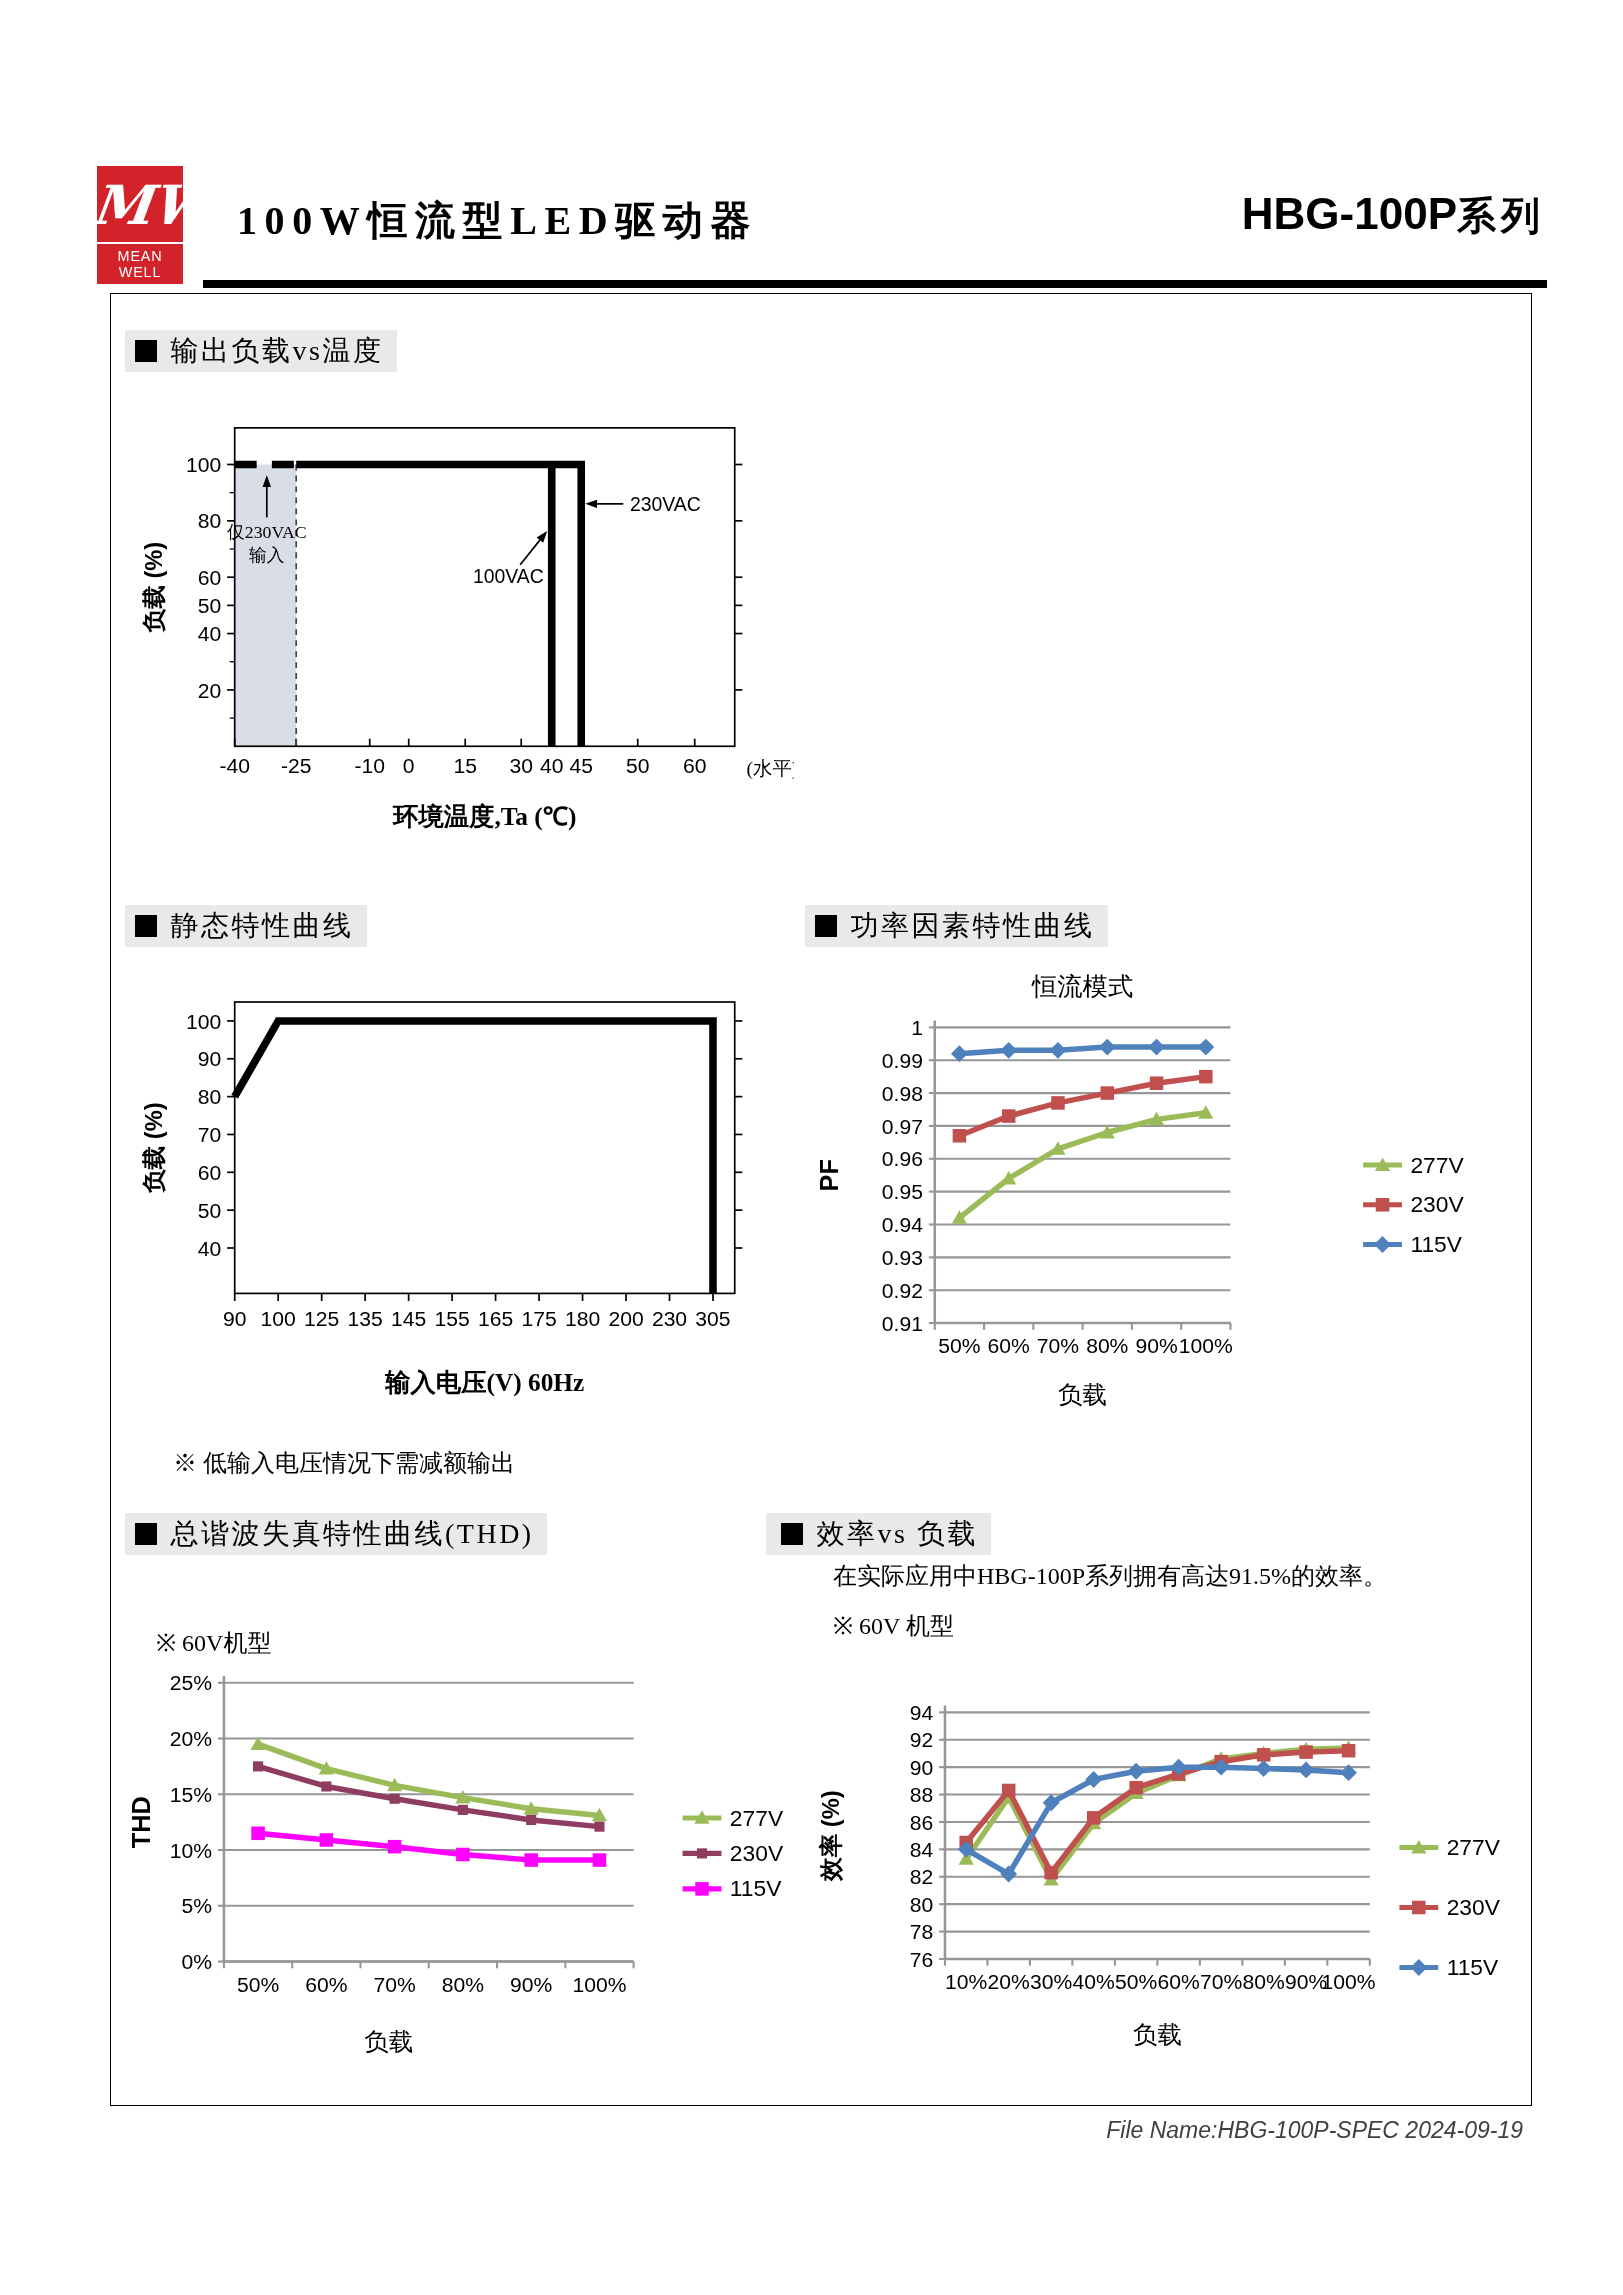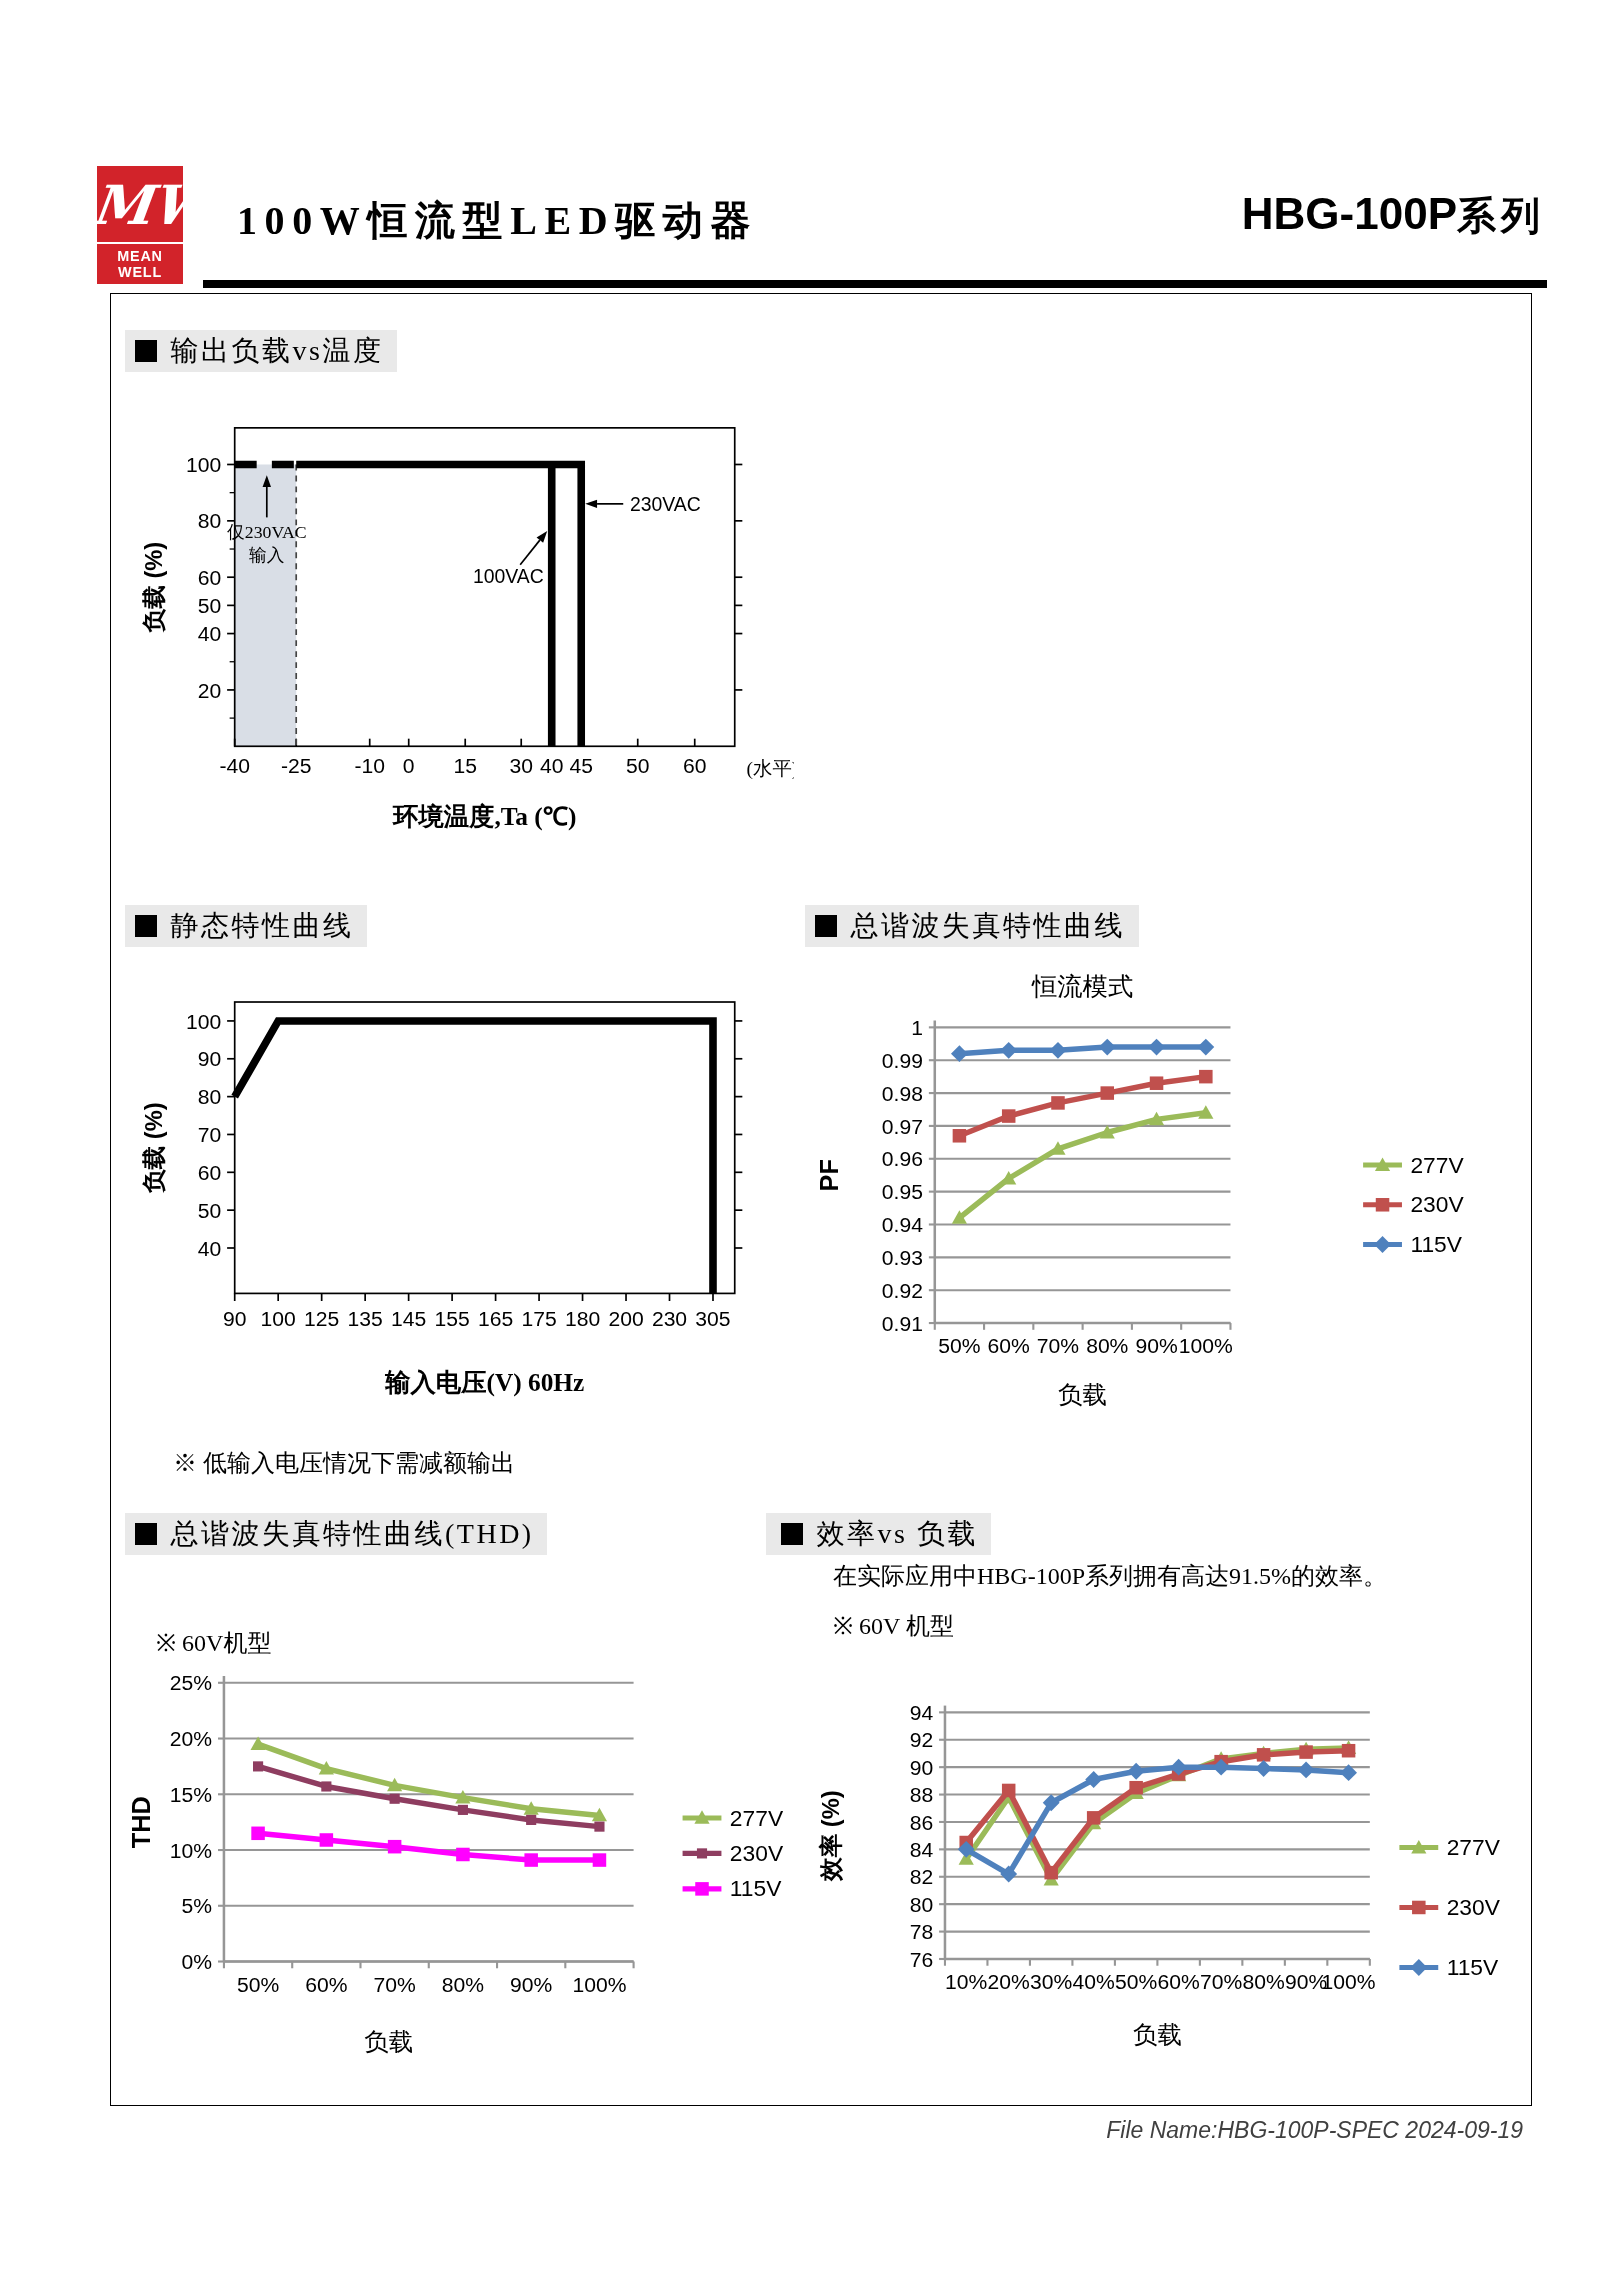--- a/index.html
+++ b/index.html
@@ -10,7 +10,7 @@
   .logo-mw{font-family:"DejaVu Serif",serif;font-style:italic;font-weight:900;font-size:54px;
            color:#fff;text-align:center;line-height:78px;transform:skewX(-10deg);}
   .logo-brand{position:absolute;left:0;right:0;bottom:4.2px;border-top:2.5px solid #fff;
-              font-family:"Liberation Sans",sans-serif;font-weight:700;font-size:14.4px;
+              font-family:"Liberation Sans",sans-serif;font-weight:400;font-size:14.4px;
               color:#fff;text-align:center;padding-top:4.2px;letter-spacing:0.8px;}
   .doc-title{position:absolute;left:211px;top:193px;font-size:40px;font-weight:700;
              letter-spacing:7.6px;white-space:nowrap;margin-left:26px;}

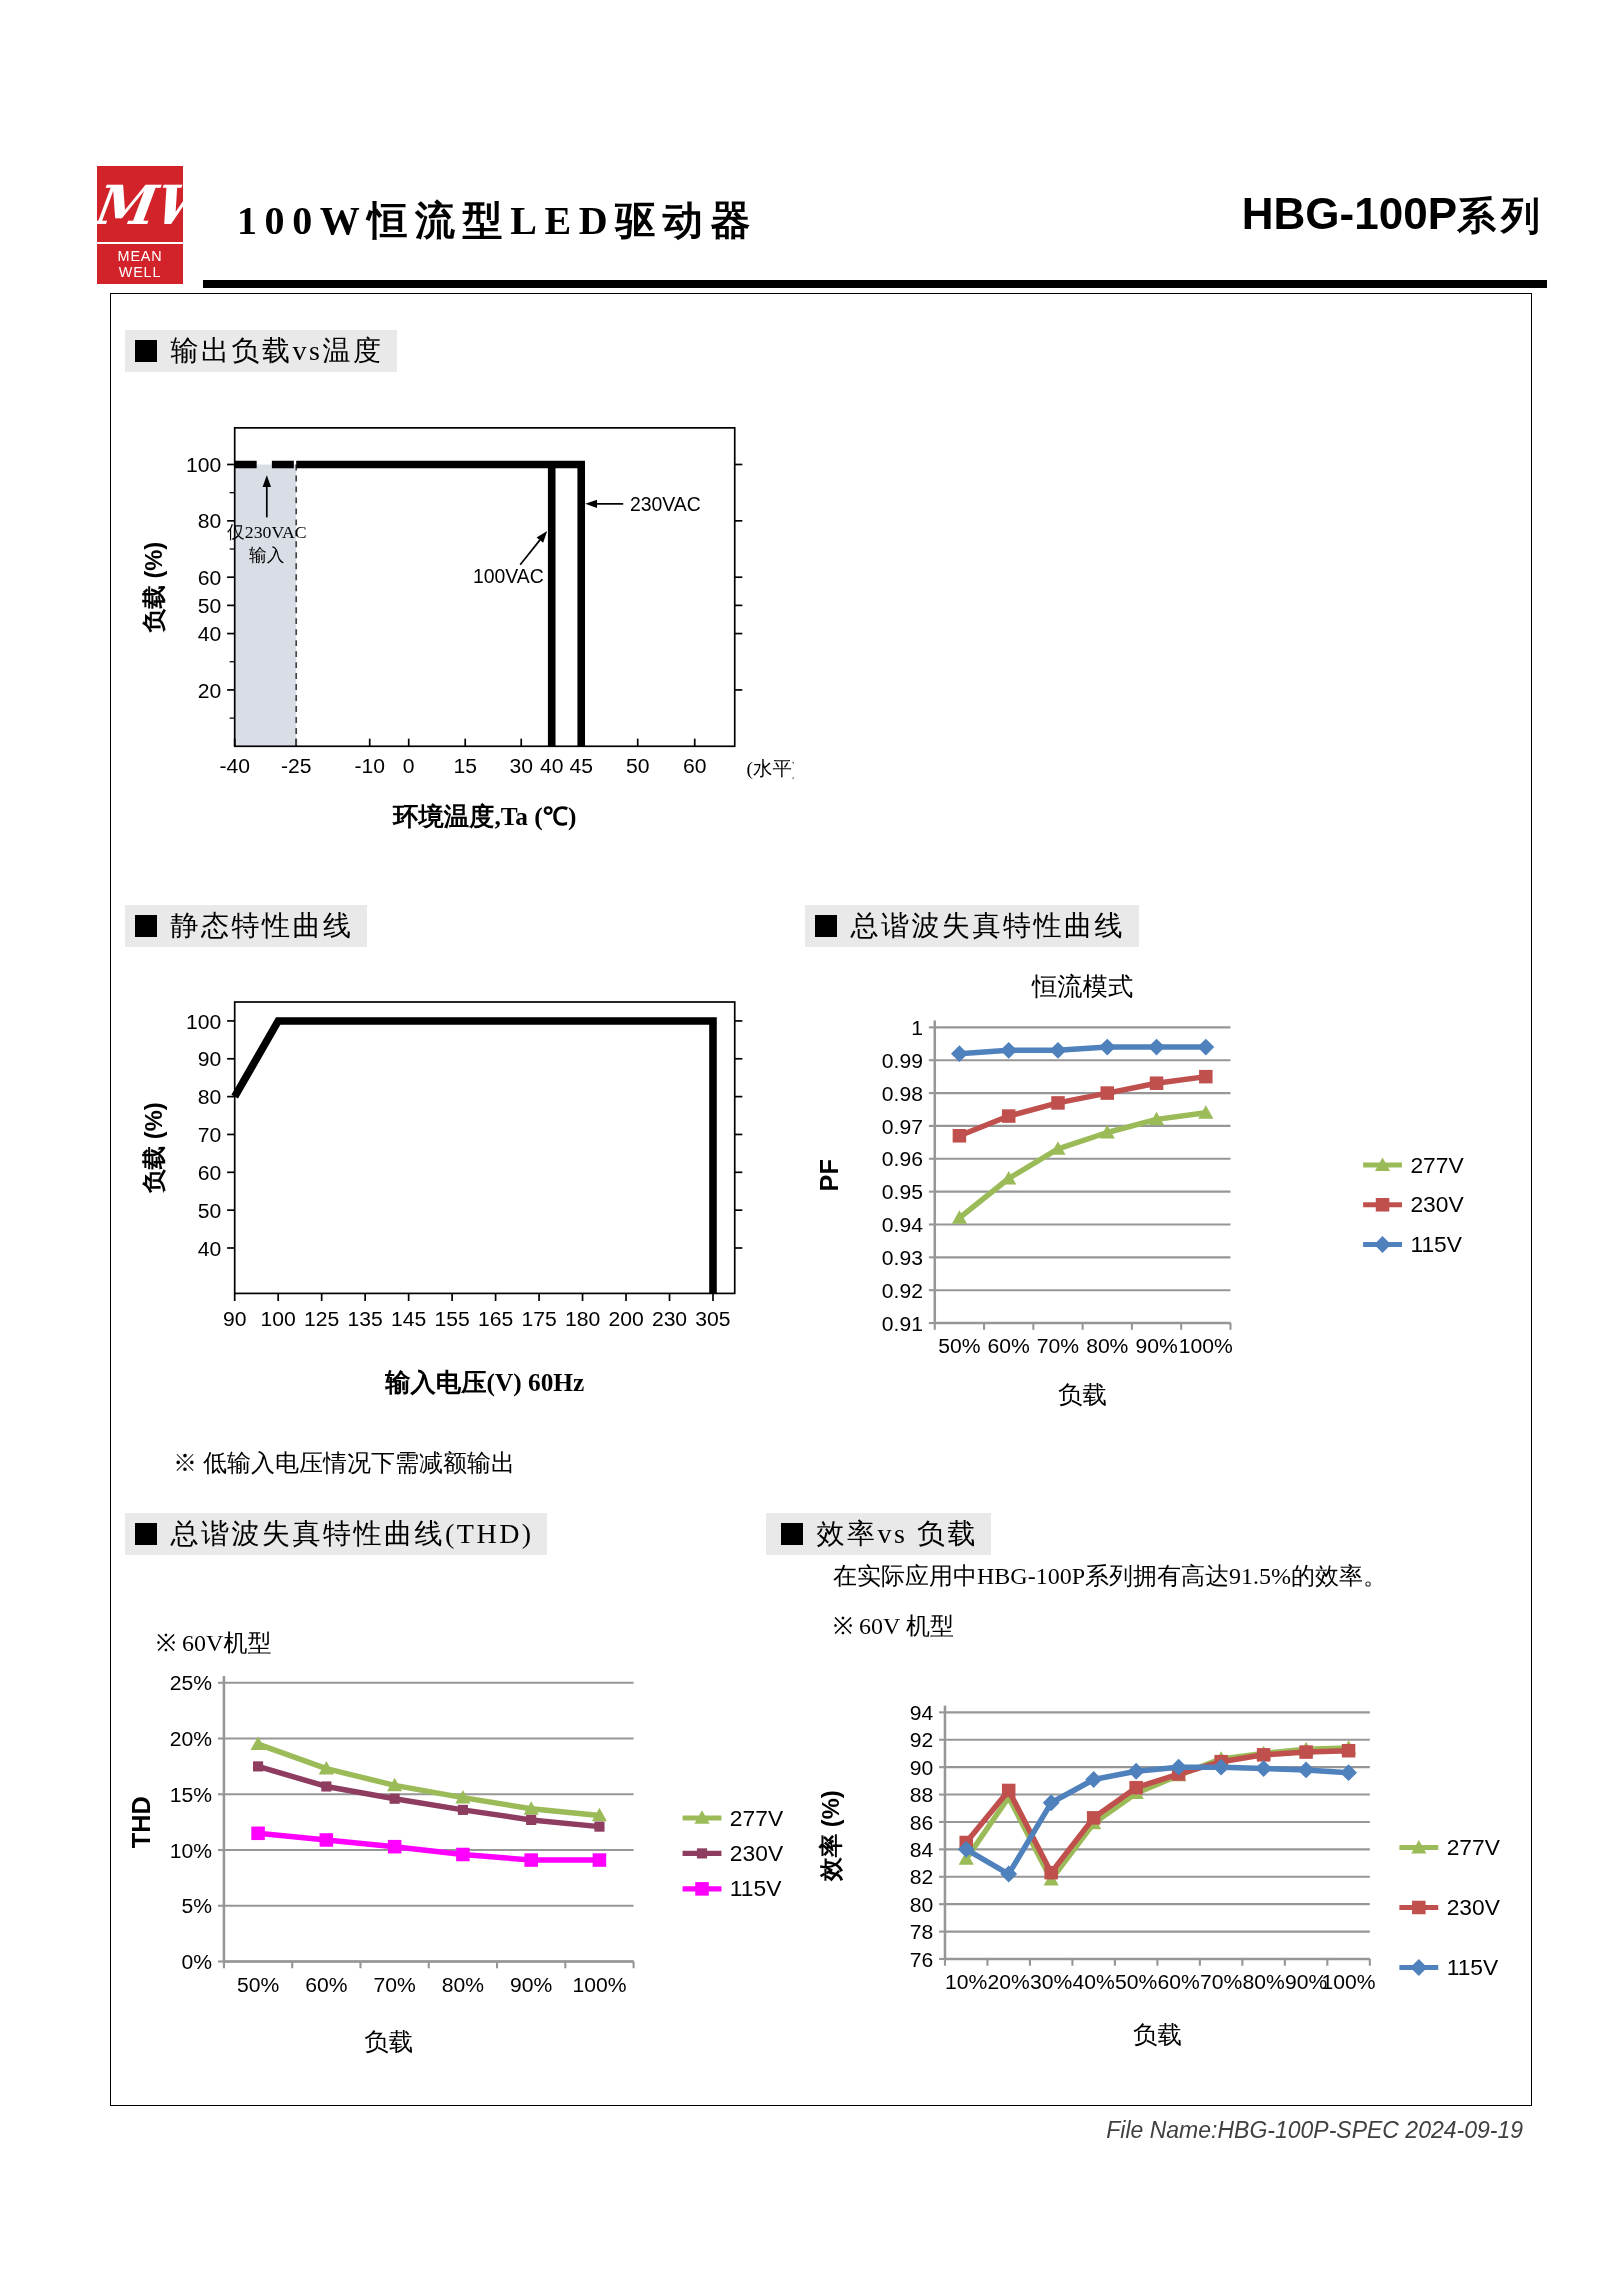--- a/index.html
+++ b/index.html
@@ -49,7 +49,7 @@
 
   <div class="sec" style="left:125px;top:330px;"><span class="sq"></span><span>输出负载vs温度</span></div>
   <div class="sec" style="left:125px;top:905px;"><span class="sq"></span><span>静态特性曲线</span></div>
-  <div class="sec" style="left:805px;top:905px;"><span class="sq"></span><span>总谐波失真特性曲线</span></div>
+  <div class="sec" style="left:805px;top:905px;"><span class="sq"></span><span>功率因素特性曲线</span></div>
   <div class="sec" style="left:125px;top:1513px;"><span class="sq"></span><span>总谐波失真特性曲线(THD)</span></div>
   <div class="sec" style="left:766px;top:1513px;padding-left:15px;"><span class="sq"></span><span>效率vs 负载</span></div>
 

